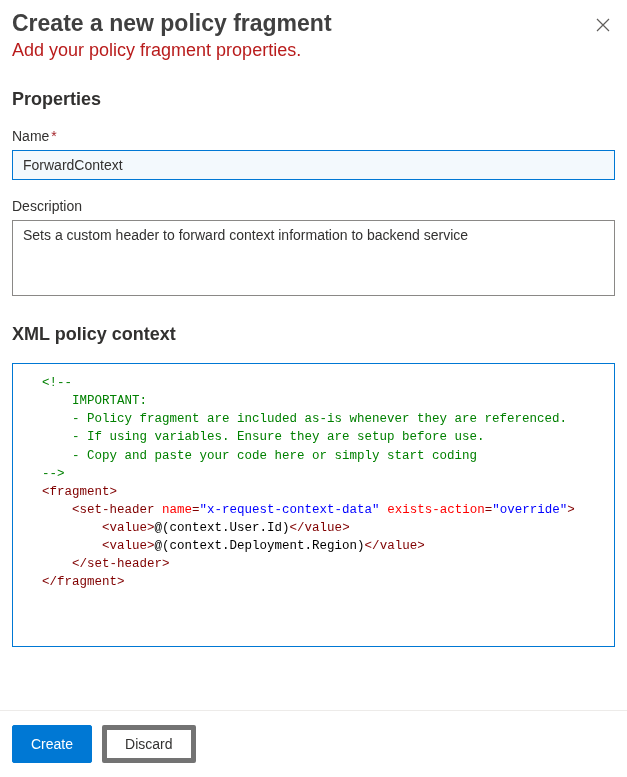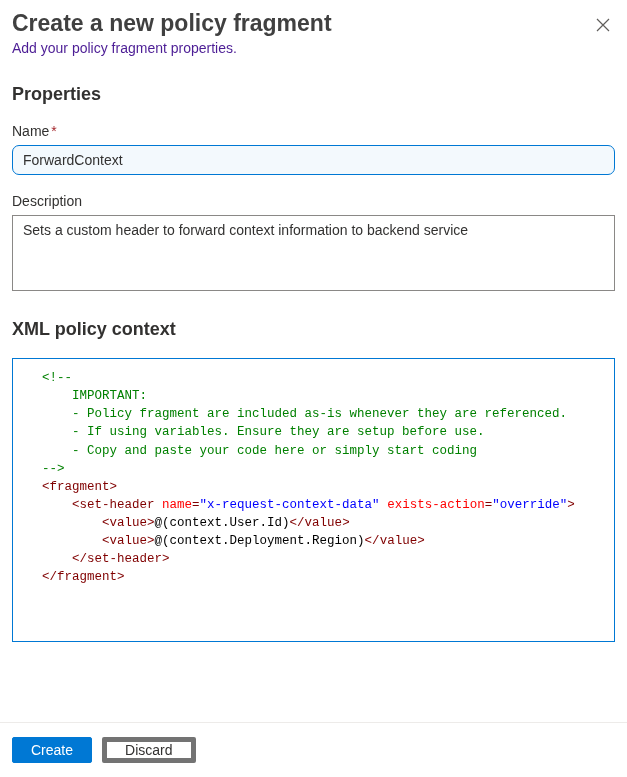--- a/index.html
+++ b/index.html
@@ -46,8 +46,8 @@
       height: 14px;
     }
     .panel-subtitle {
-      font-size: 14px;
-      color: #4c1d95;
+      font-size: 18px;
+      color: #b91c1c;
       margin-bottom: 28px;
     }
     .section-heading {

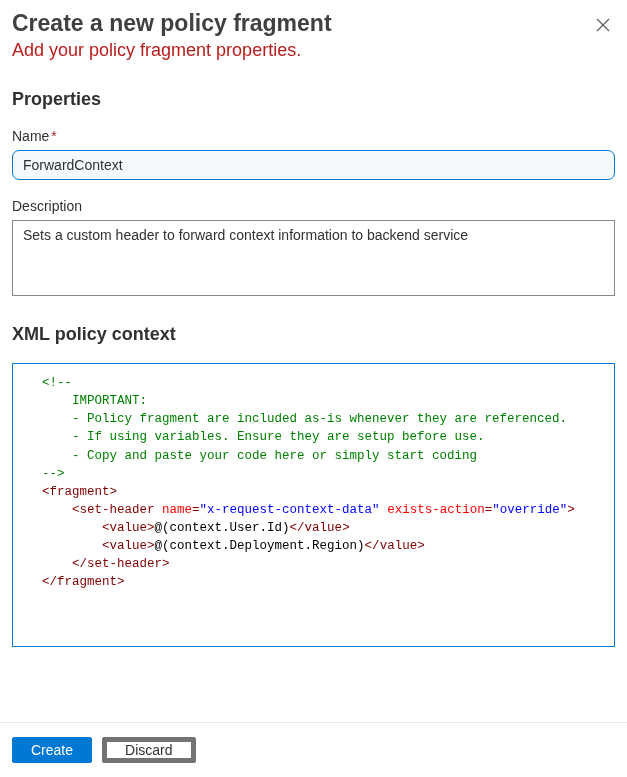--- a/index.html
+++ b/index.html
@@ -82,7 +82,6 @@
     .text-input.active {
       border-color: #0078d4;
       background: #f3f9fd;
-      border-radius: 7px;
     }
     .textarea-input {
       width: 100%;

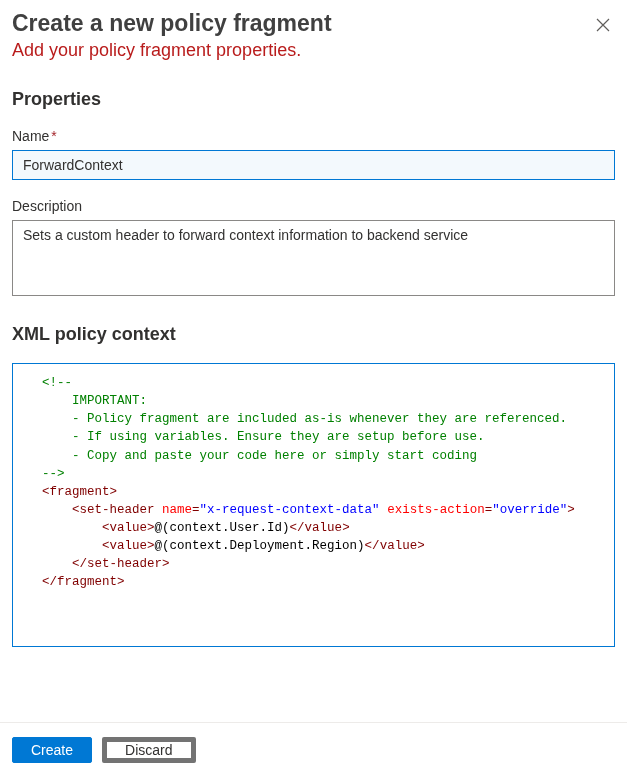--- a/index.html
+++ b/index.html
@@ -130,7 +130,7 @@
       gap: 10px;
     }
     .btn {
-      padding: 0 18px;
+      padding: 6px 18px;
       font-size: 14px;
       border-radius: 2px;
       cursor: pointer;

